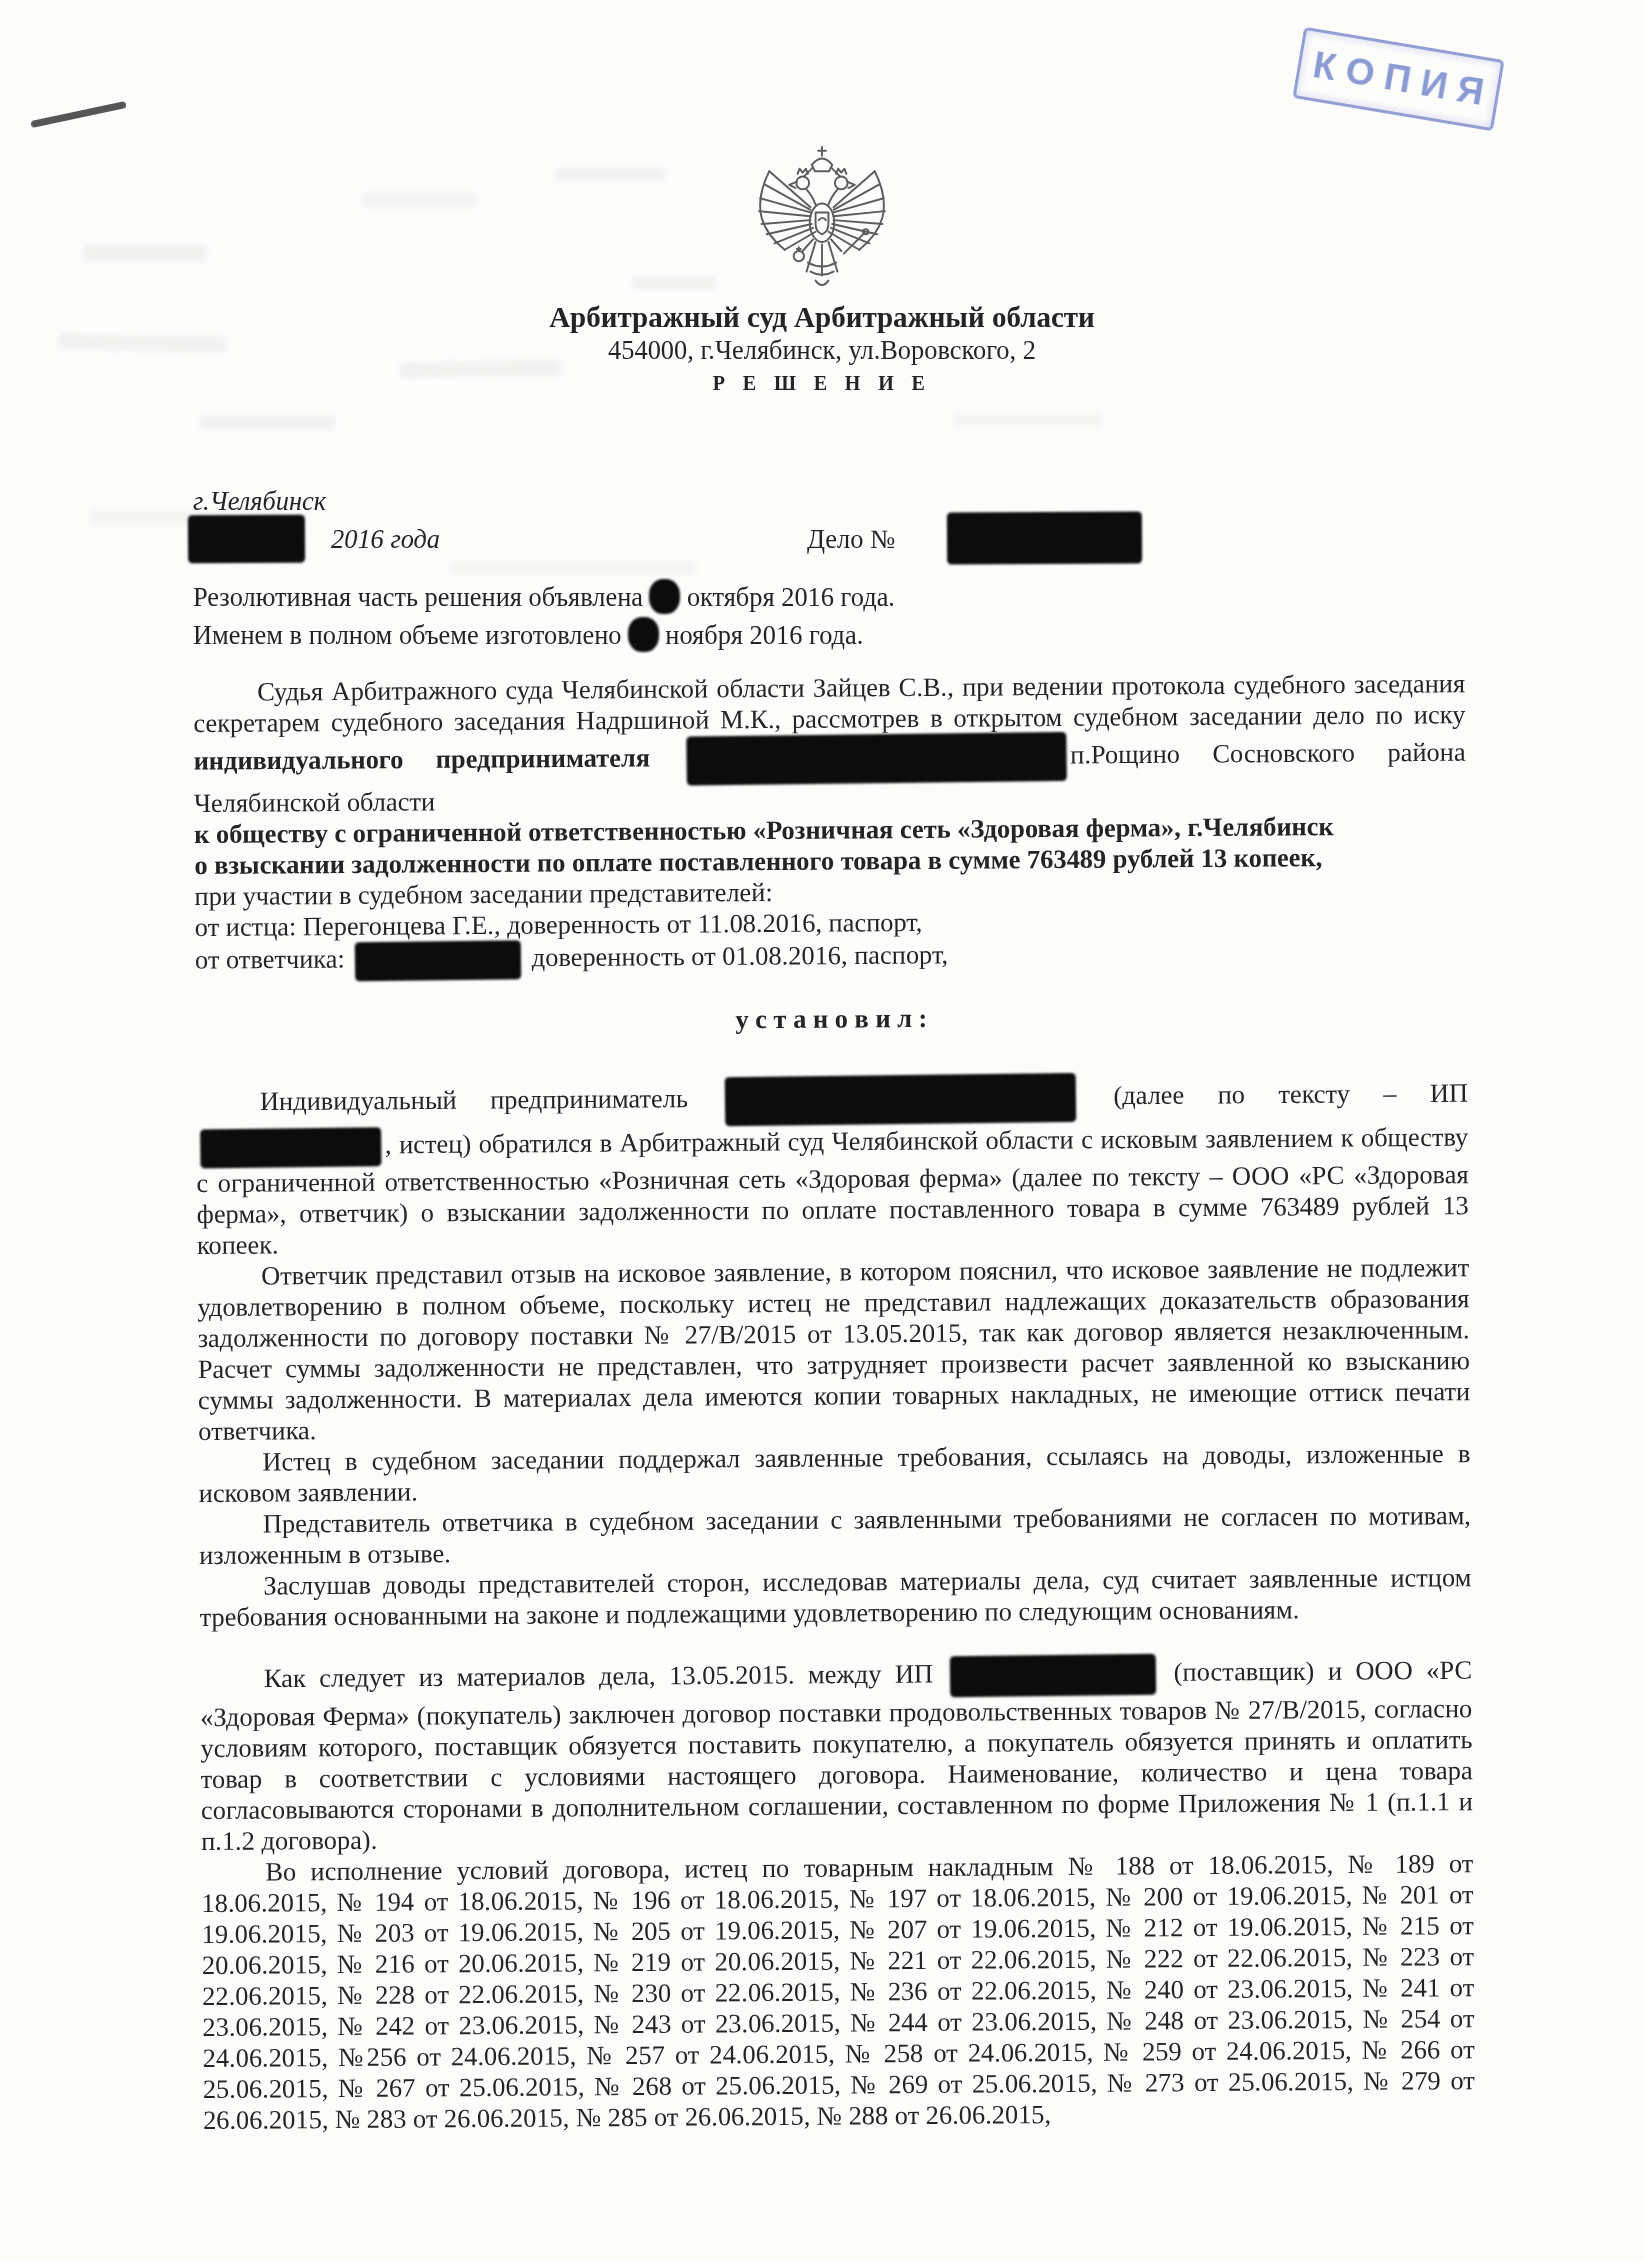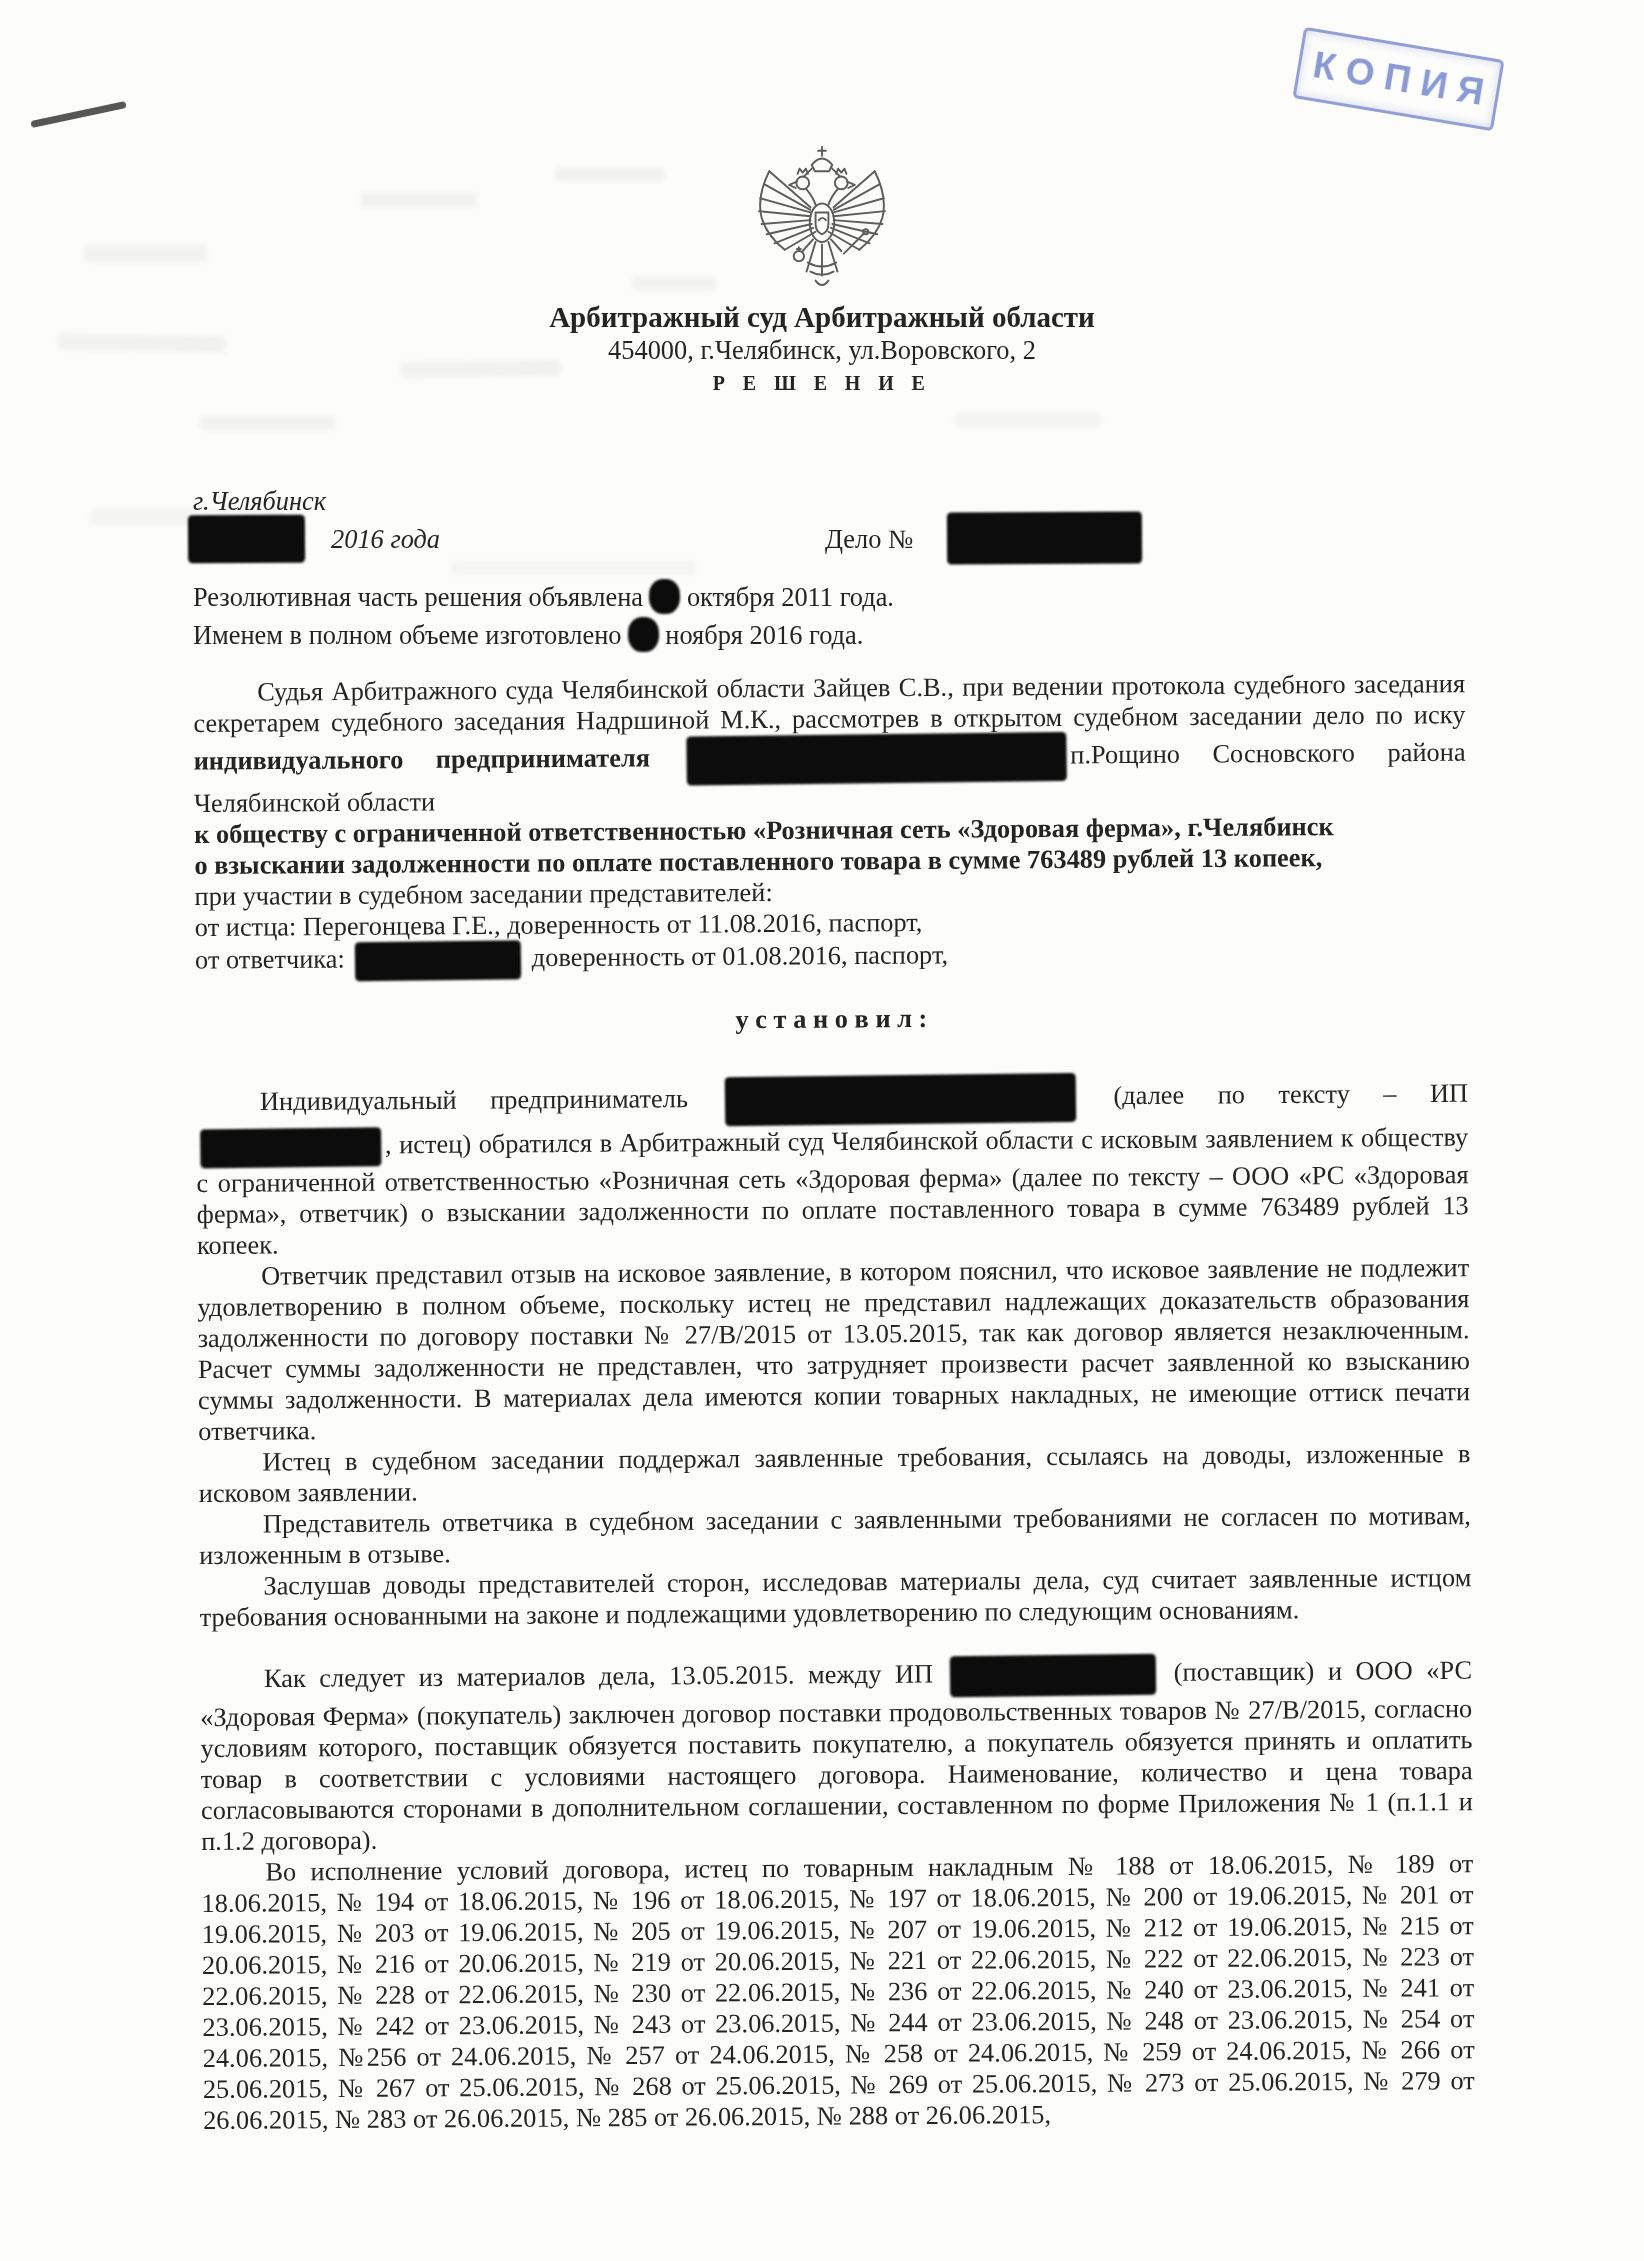--- a/index.html
+++ b/index.html
@@ -52,7 +52,7 @@
   .meta span,.meta div{font-size:26.4px;}
   .city{position:absolute;left:193px;top:486px;font-style:italic;}
   .date-suffix{position:absolute;left:331px;top:524px;font-style:italic;}
-  .case-label{position:absolute;left:825px;top:524px;text-align:right;}
+  .case-label{position:absolute;left:807px;top:524px;text-align:right;}
   .line-res{position:absolute;left:193px;top:579px;white-space:nowrap;}
   .line-full{position:absolute;left:193px;top:617px;white-space:nowrap;}
 

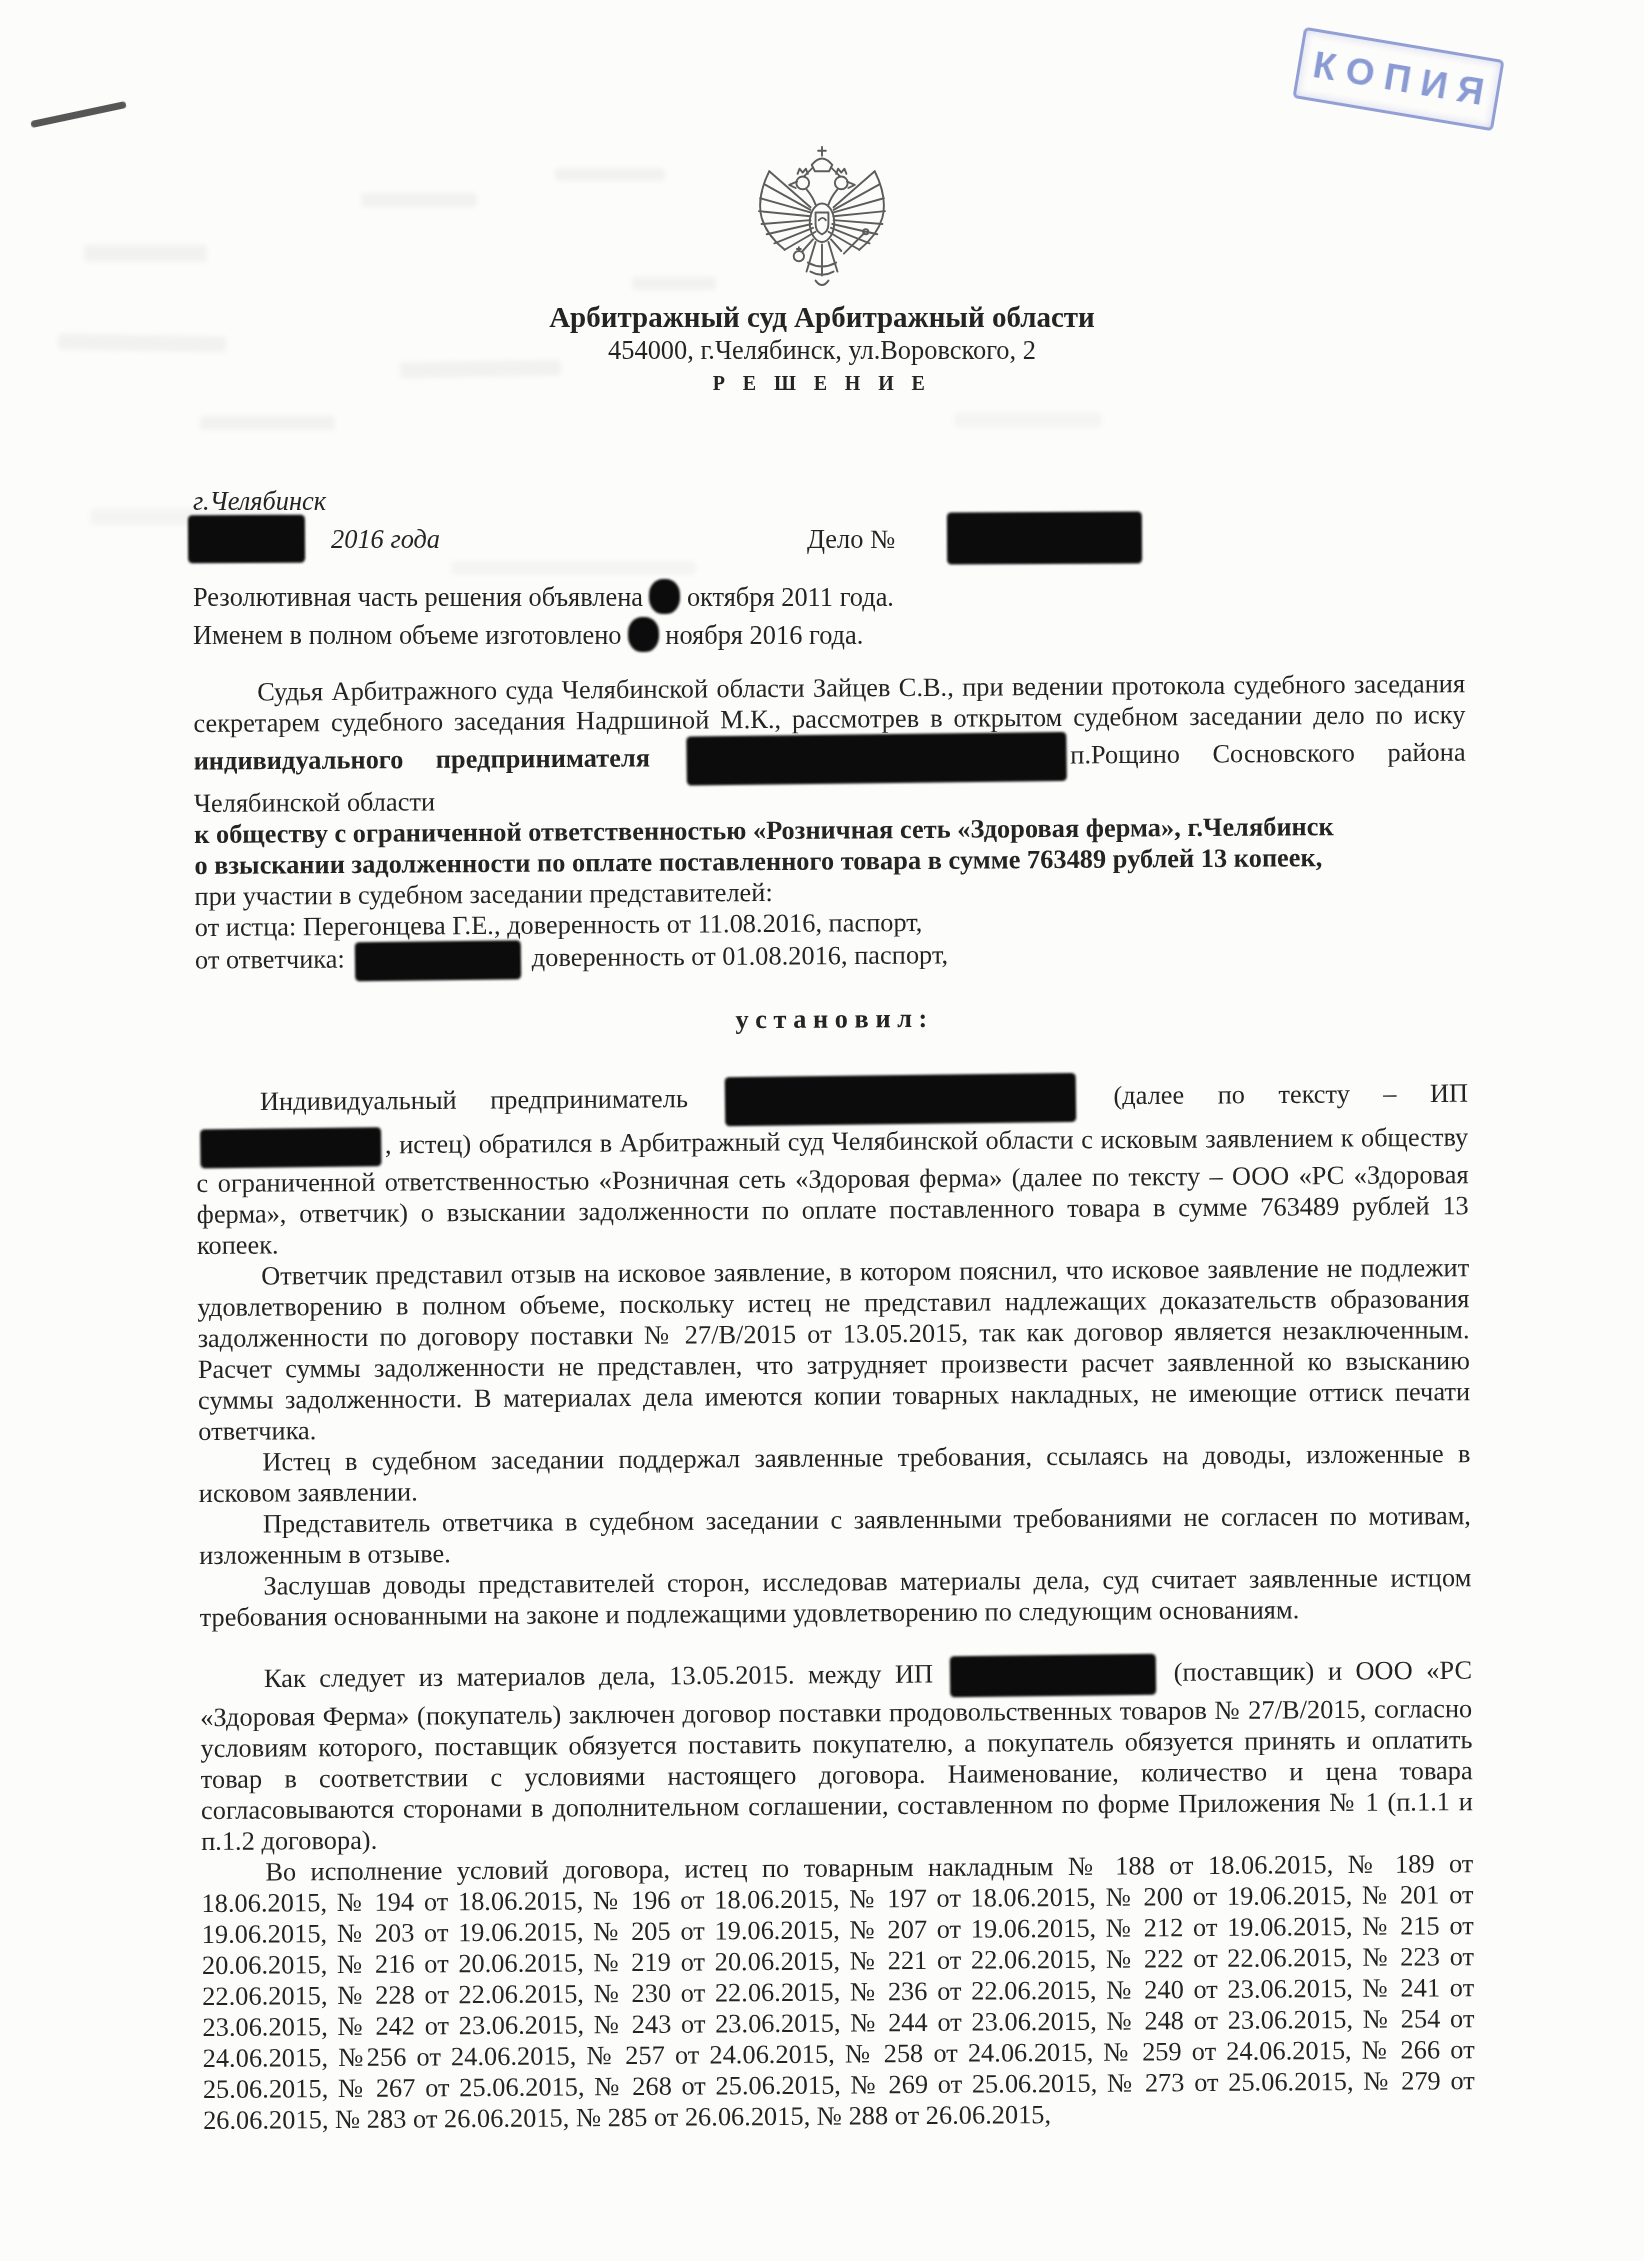--- a/index.html
+++ b/index.html
@@ -153,7 +153,7 @@
     <span class="case-label">Дело №</span>
     <span class="redact r-case"></span>
     <div class="line-res">
-      <span>Резолютивная часть решения объявлена</span><span class="redact blob"></span><span>октября 2011 года.</span>
+      <span>Резолютивная часть решения объявлена</span><span class="redact blob"></span><span>октября 2016 года.</span>
     </div>
     <div class="line-full">
       <span>Именем в полном объеме изготовлено</span><span class="redact blob"></span><span>ноября 2016 года.</span>

